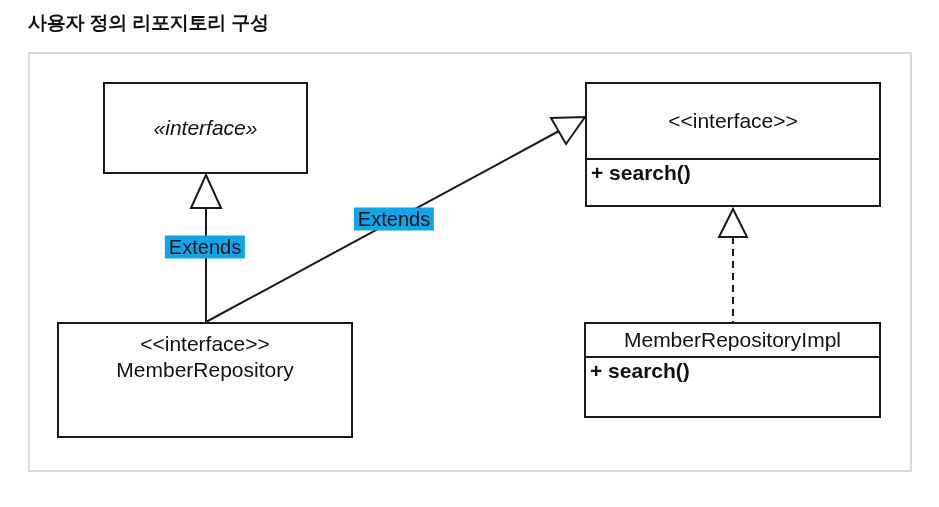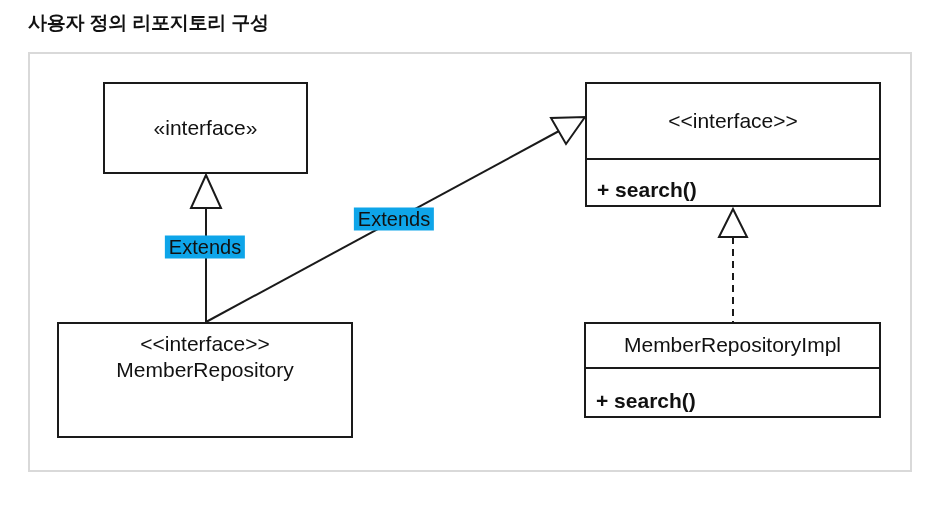--- a/index.html
+++ b/index.html
@@ -72,7 +72,7 @@
     </svg>
 
     <div class="uml-box" style="left:73px; top:28px; width:205px; height:92px;">
-      <div class="compartment" style="height:88px;">
+      <div class="compartment" style="height:88px;font-style:italic;">
         <div>«interface»</div>
       </div>
     </div>

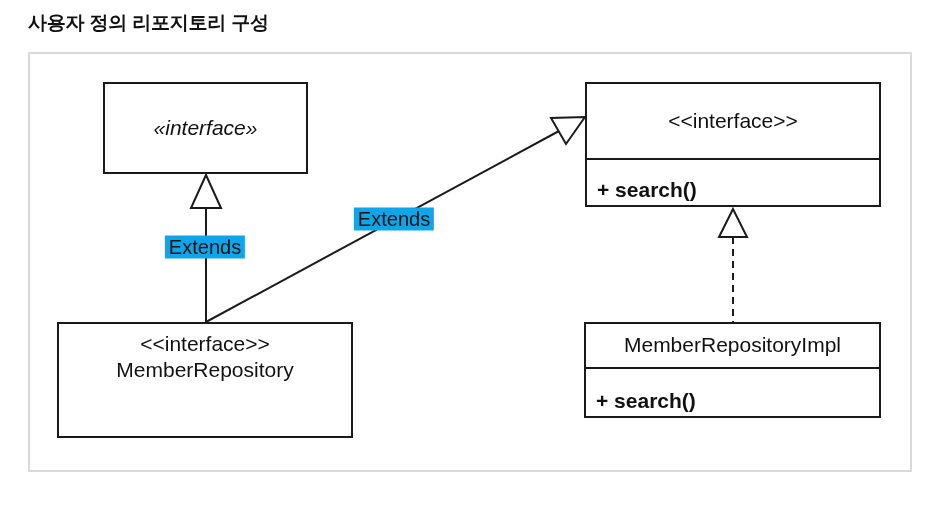--- a/index.html
+++ b/index.html
@@ -34,8 +34,8 @@
   }
   .compartment + .compartment{border-top:2px solid var(--line);}
   .compartment.methods{
-    align-items:flex-start; justify-content:flex-end; text-align:left;
-    padding-left:10px;
+    align-items:flex-start; justify-content:flex-start; text-align:left;
+    padding-left:4px;
   }
   .method.bold{font-weight:bold;}
   .edge-label{

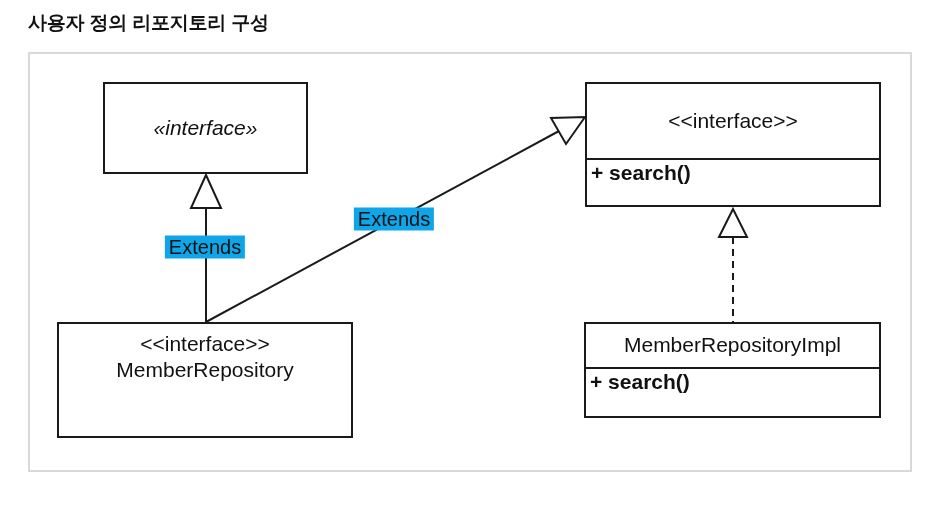--- a/index.html
+++ b/index.html
@@ -94,7 +94,7 @@
     </div>
 
     <div class="uml-box" style="left:554px; top:268px; width:297px; height:96px;">
-      <div class="compartment" style="height:43px;">
+      <div class="compartment" style="height:32px;">
         <div>MemberRepositoryImpl</div>
       </div>
       <div class="compartment methods" style="height:47px;">

